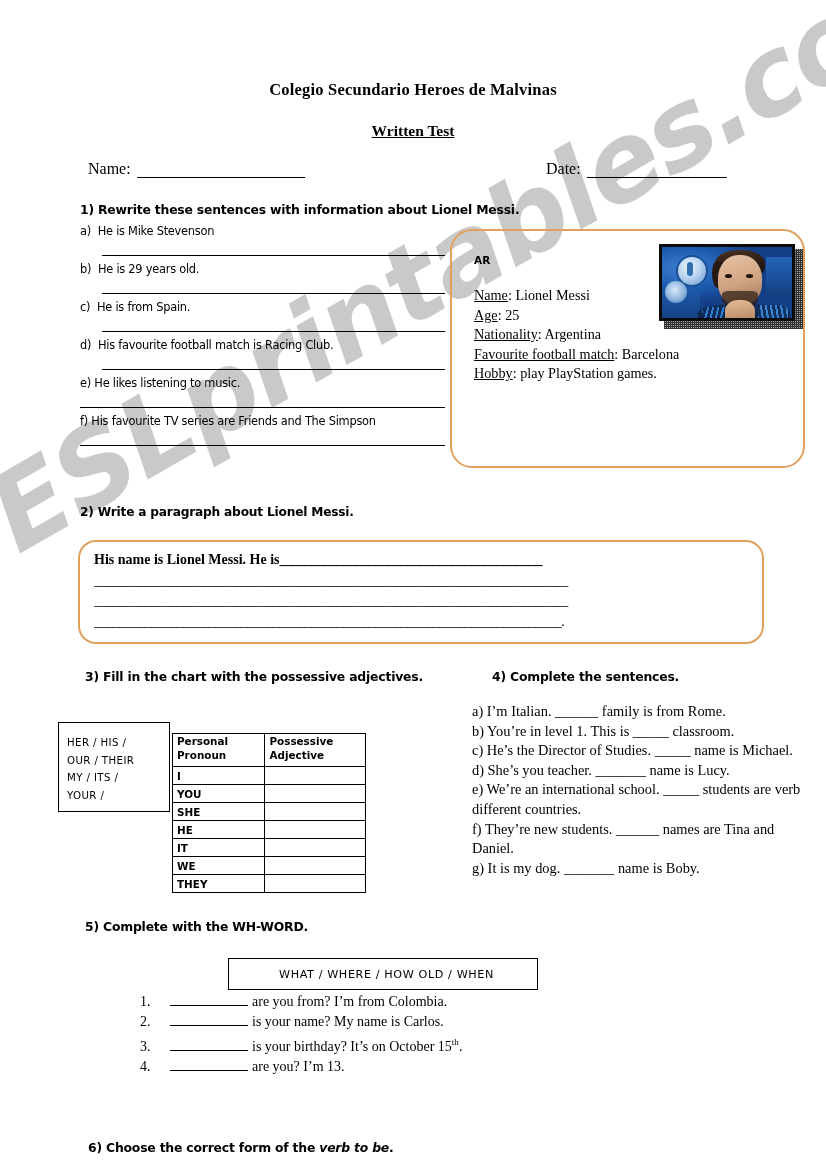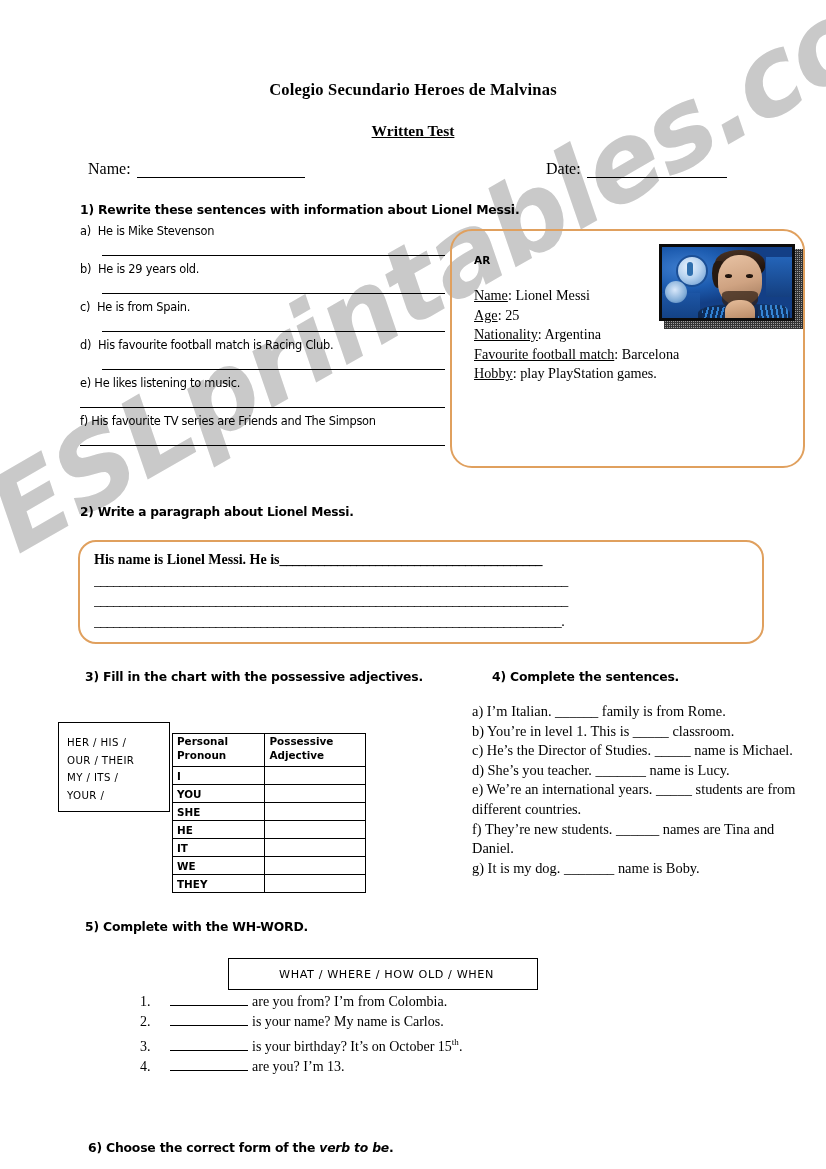--- a/index.html
+++ b/index.html
@@ -526,7 +526,7 @@
     <div>b) You’re in level 1. This is _____ classroom.</div>
     <div>c) He’s the Director of Studies. _____ name is Michael.</div>
     <div>d) She’s you teacher. _______ name is Lucy.</div>
-    <div>e) We’re an international years. _____ students are from different countries.</div>
+    <div>e) We’re an international school. _____ students are verb different countries.</div>
     <div>f) They’re new students. ______ names are Tina and Daniel.</div>
     <div>g) It is my dog. _______ name is Boby.</div>
   </div>

